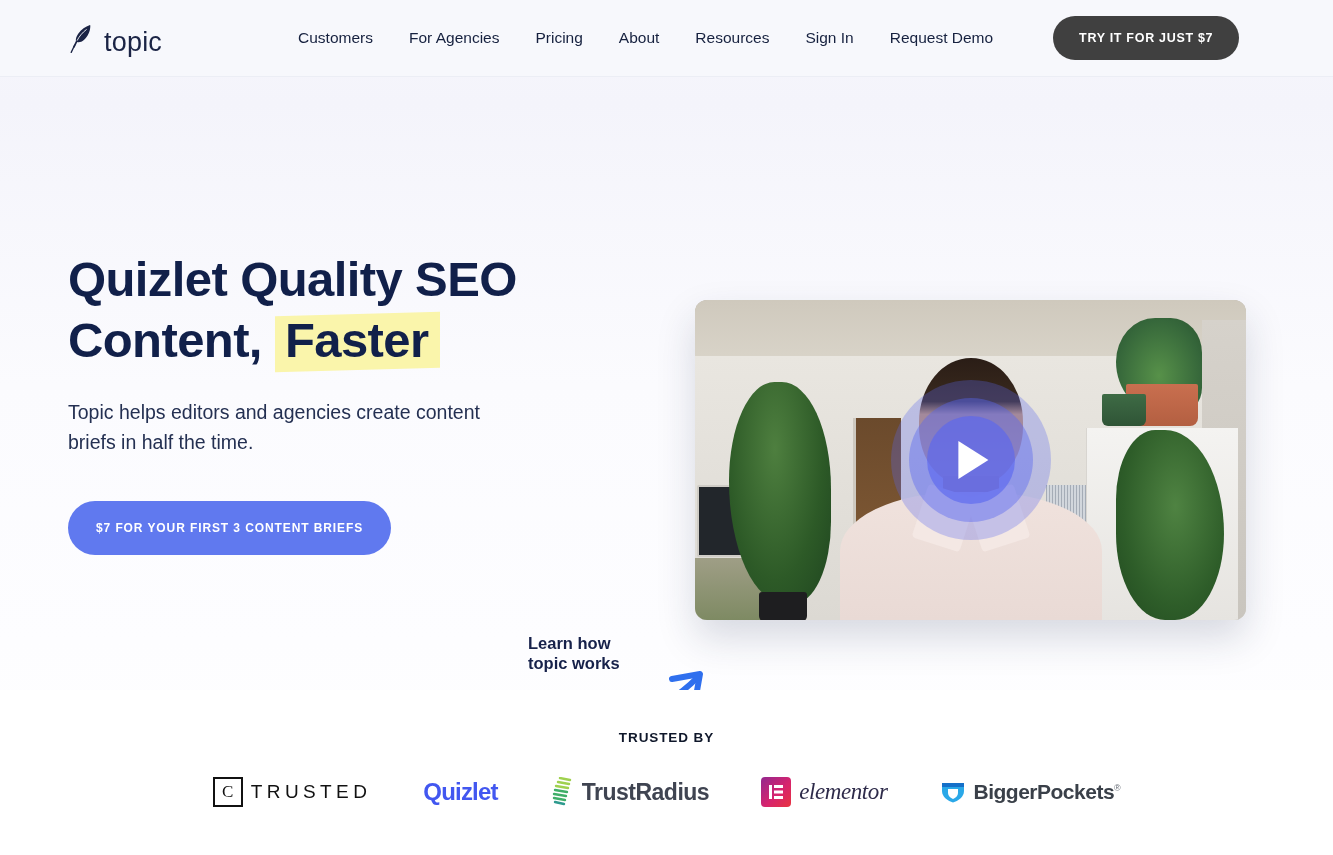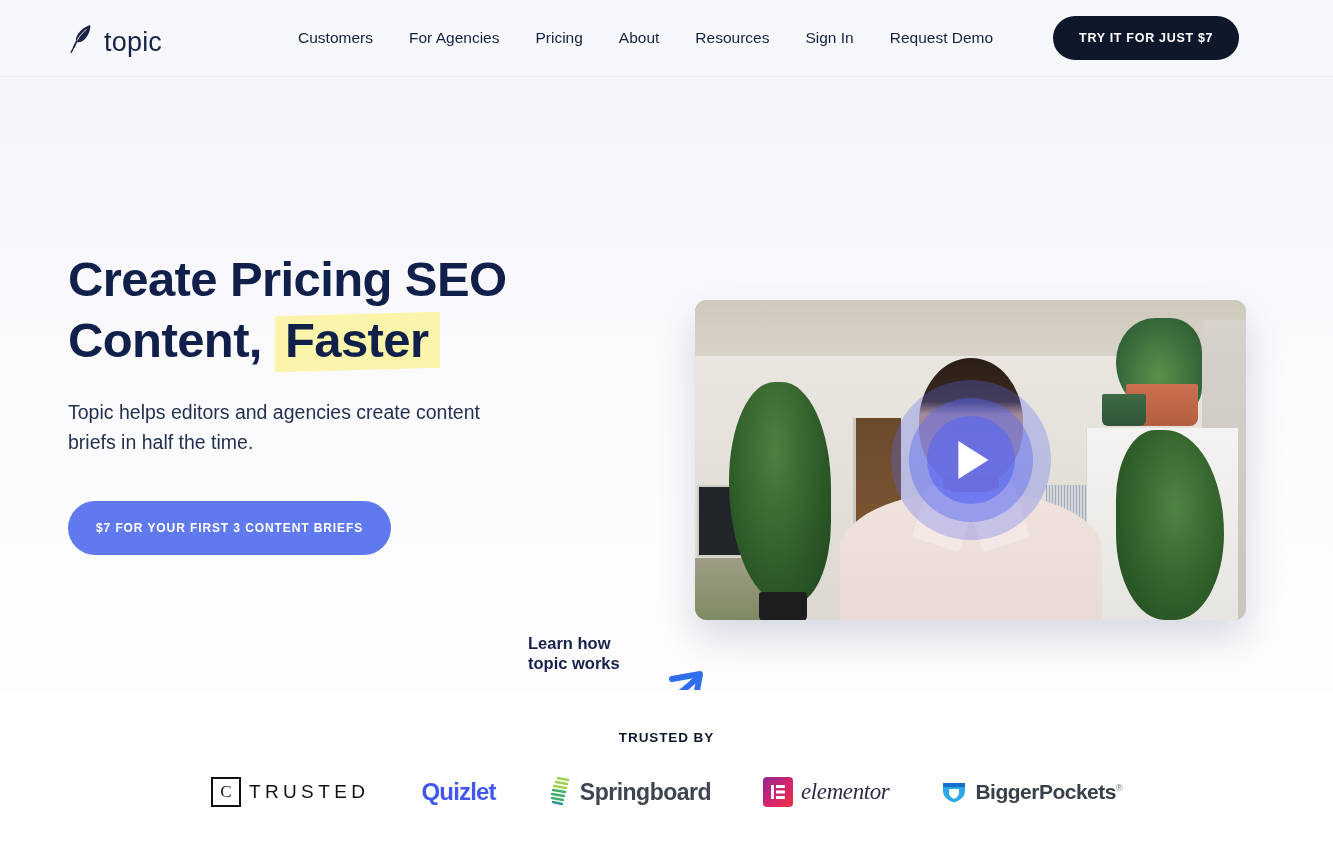--- a/index.html
+++ b/index.html
@@ -54,7 +54,7 @@
   }
   .nav-cta {
     margin-left: 60px;
-    background: #0f172a;
+    background: #404040;
     color: #ffffff;
     border: none;
     border-radius: 999px;

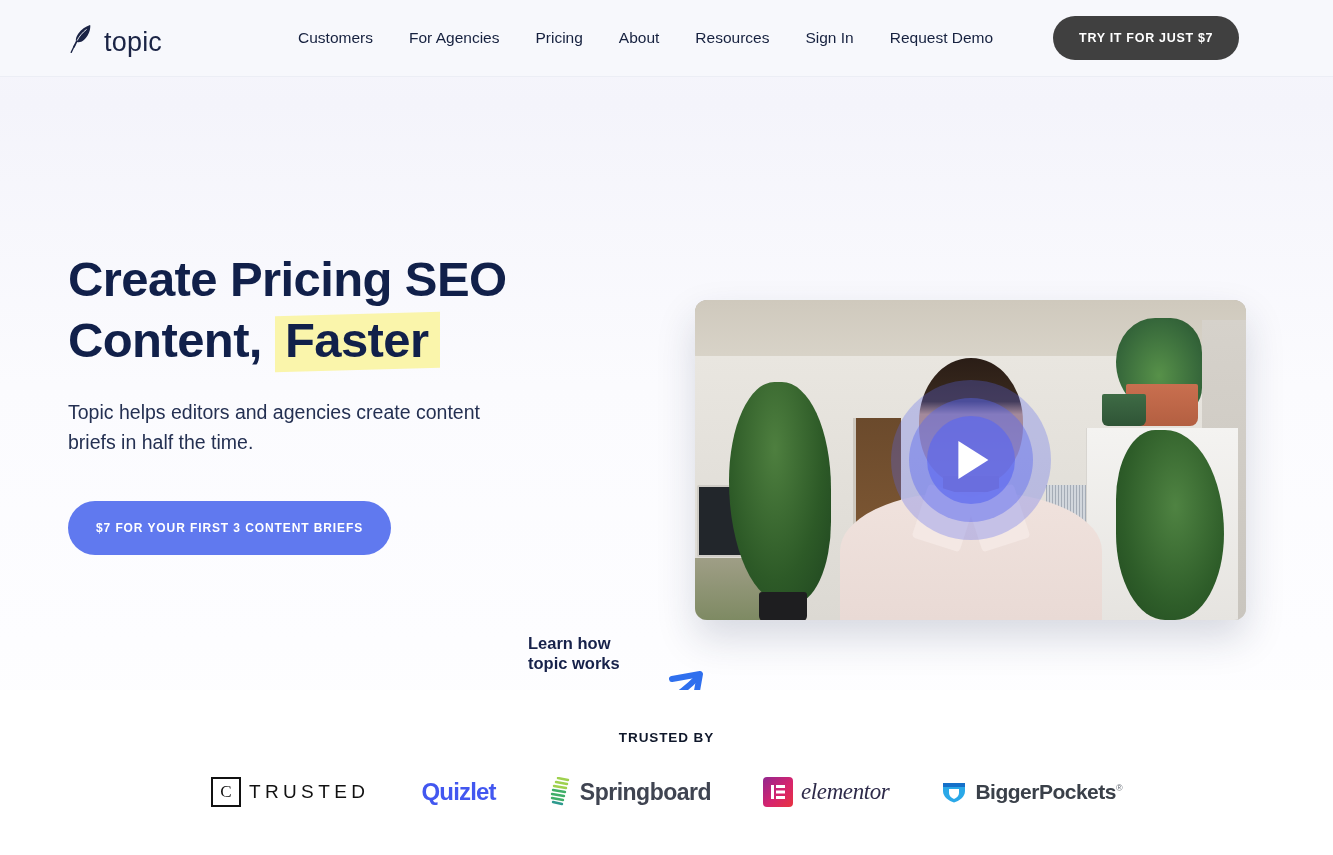--- a/index.html
+++ b/index.html
@@ -371,7 +371,7 @@
 
   <div class="hero-left">
     <h1 class="headline">
-      <span>Create Pricing SEO</span><br>
+      <span>Quizlet Quality SEO</span><br>
       <span>Content, </span><span class="hl-wrap"><span>Faster</span></span>
     </h1>
 

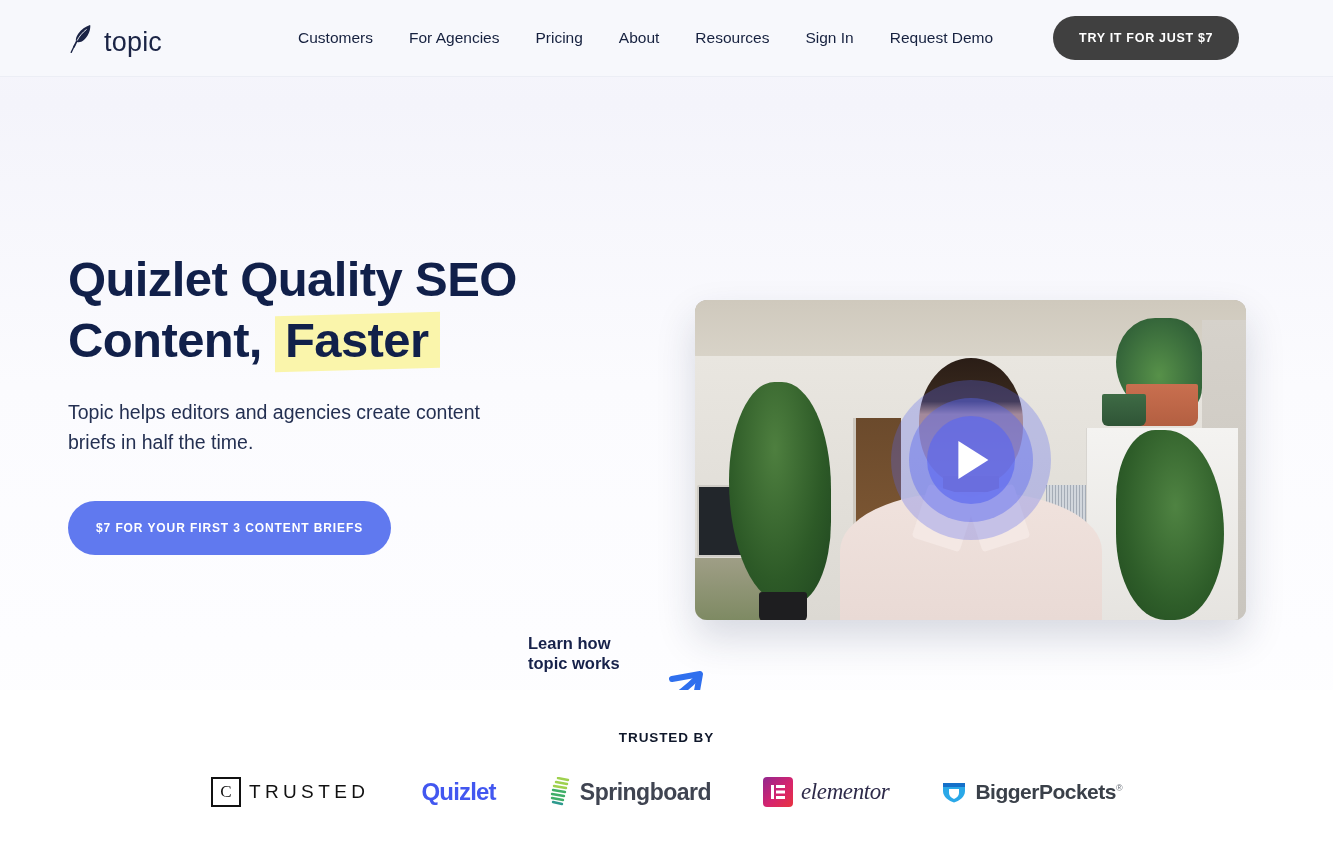--- a/index.html
+++ b/index.html
@@ -443,7 +443,7 @@
         <path d="M5 13 L17 15 M4 17 L16 19 M4 21 L15 23" stroke="#3fae68" stroke-width="2.4" stroke-linecap="round"></path>
         <path d="M5 25 L14 27" stroke="#2e9a8e" stroke-width="2.4" stroke-linecap="round"></path>
       </svg>
-      <div class="sb-word">Springboard</div>
+      <div class="sb-word">TrustRadius</div>
     </div>
 
     <div class="logo-item">

